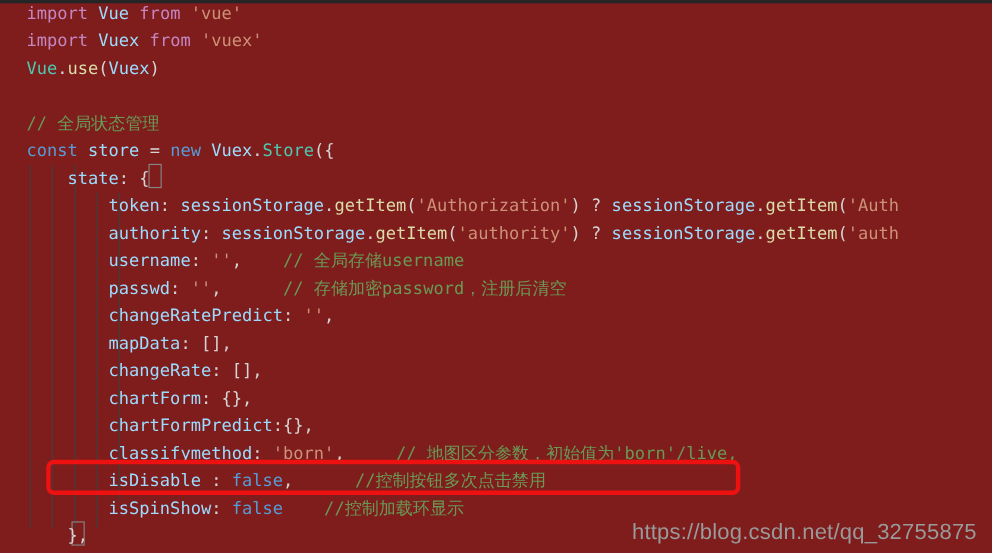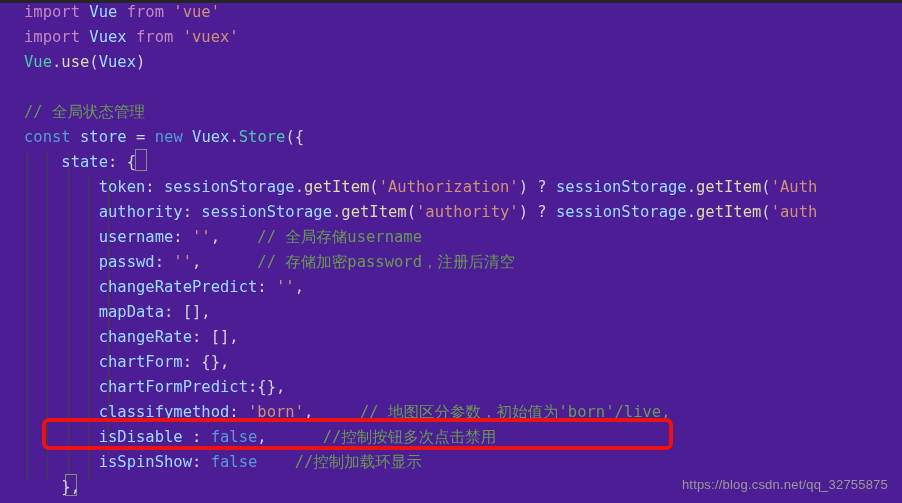--- a/index.html
+++ b/index.html
@@ -11,7 +11,7 @@
     position: relative;
     width: 902px;
     height: 503px;
-    background: #4c1d95;
+    background: #7f1d1d;
     overflow: hidden;
     font-family: "DejaVu Sans Mono", "Liberation Mono", monospace;
     font-size: 15.5px;

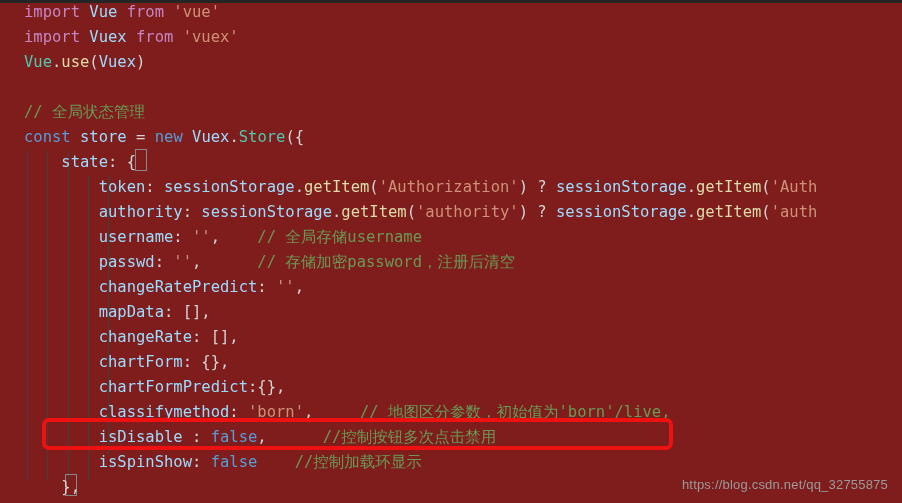--- a/index.html
+++ b/index.html
@@ -71,7 +71,7 @@
     bottom: 6px;
     color: #9a9a9a;
     font-family: "Liberation Sans", sans-serif;
-    font-size: 13px;
+    font-size: 20px;
     letter-spacing: 0.2px;
     white-space: pre;
   }

